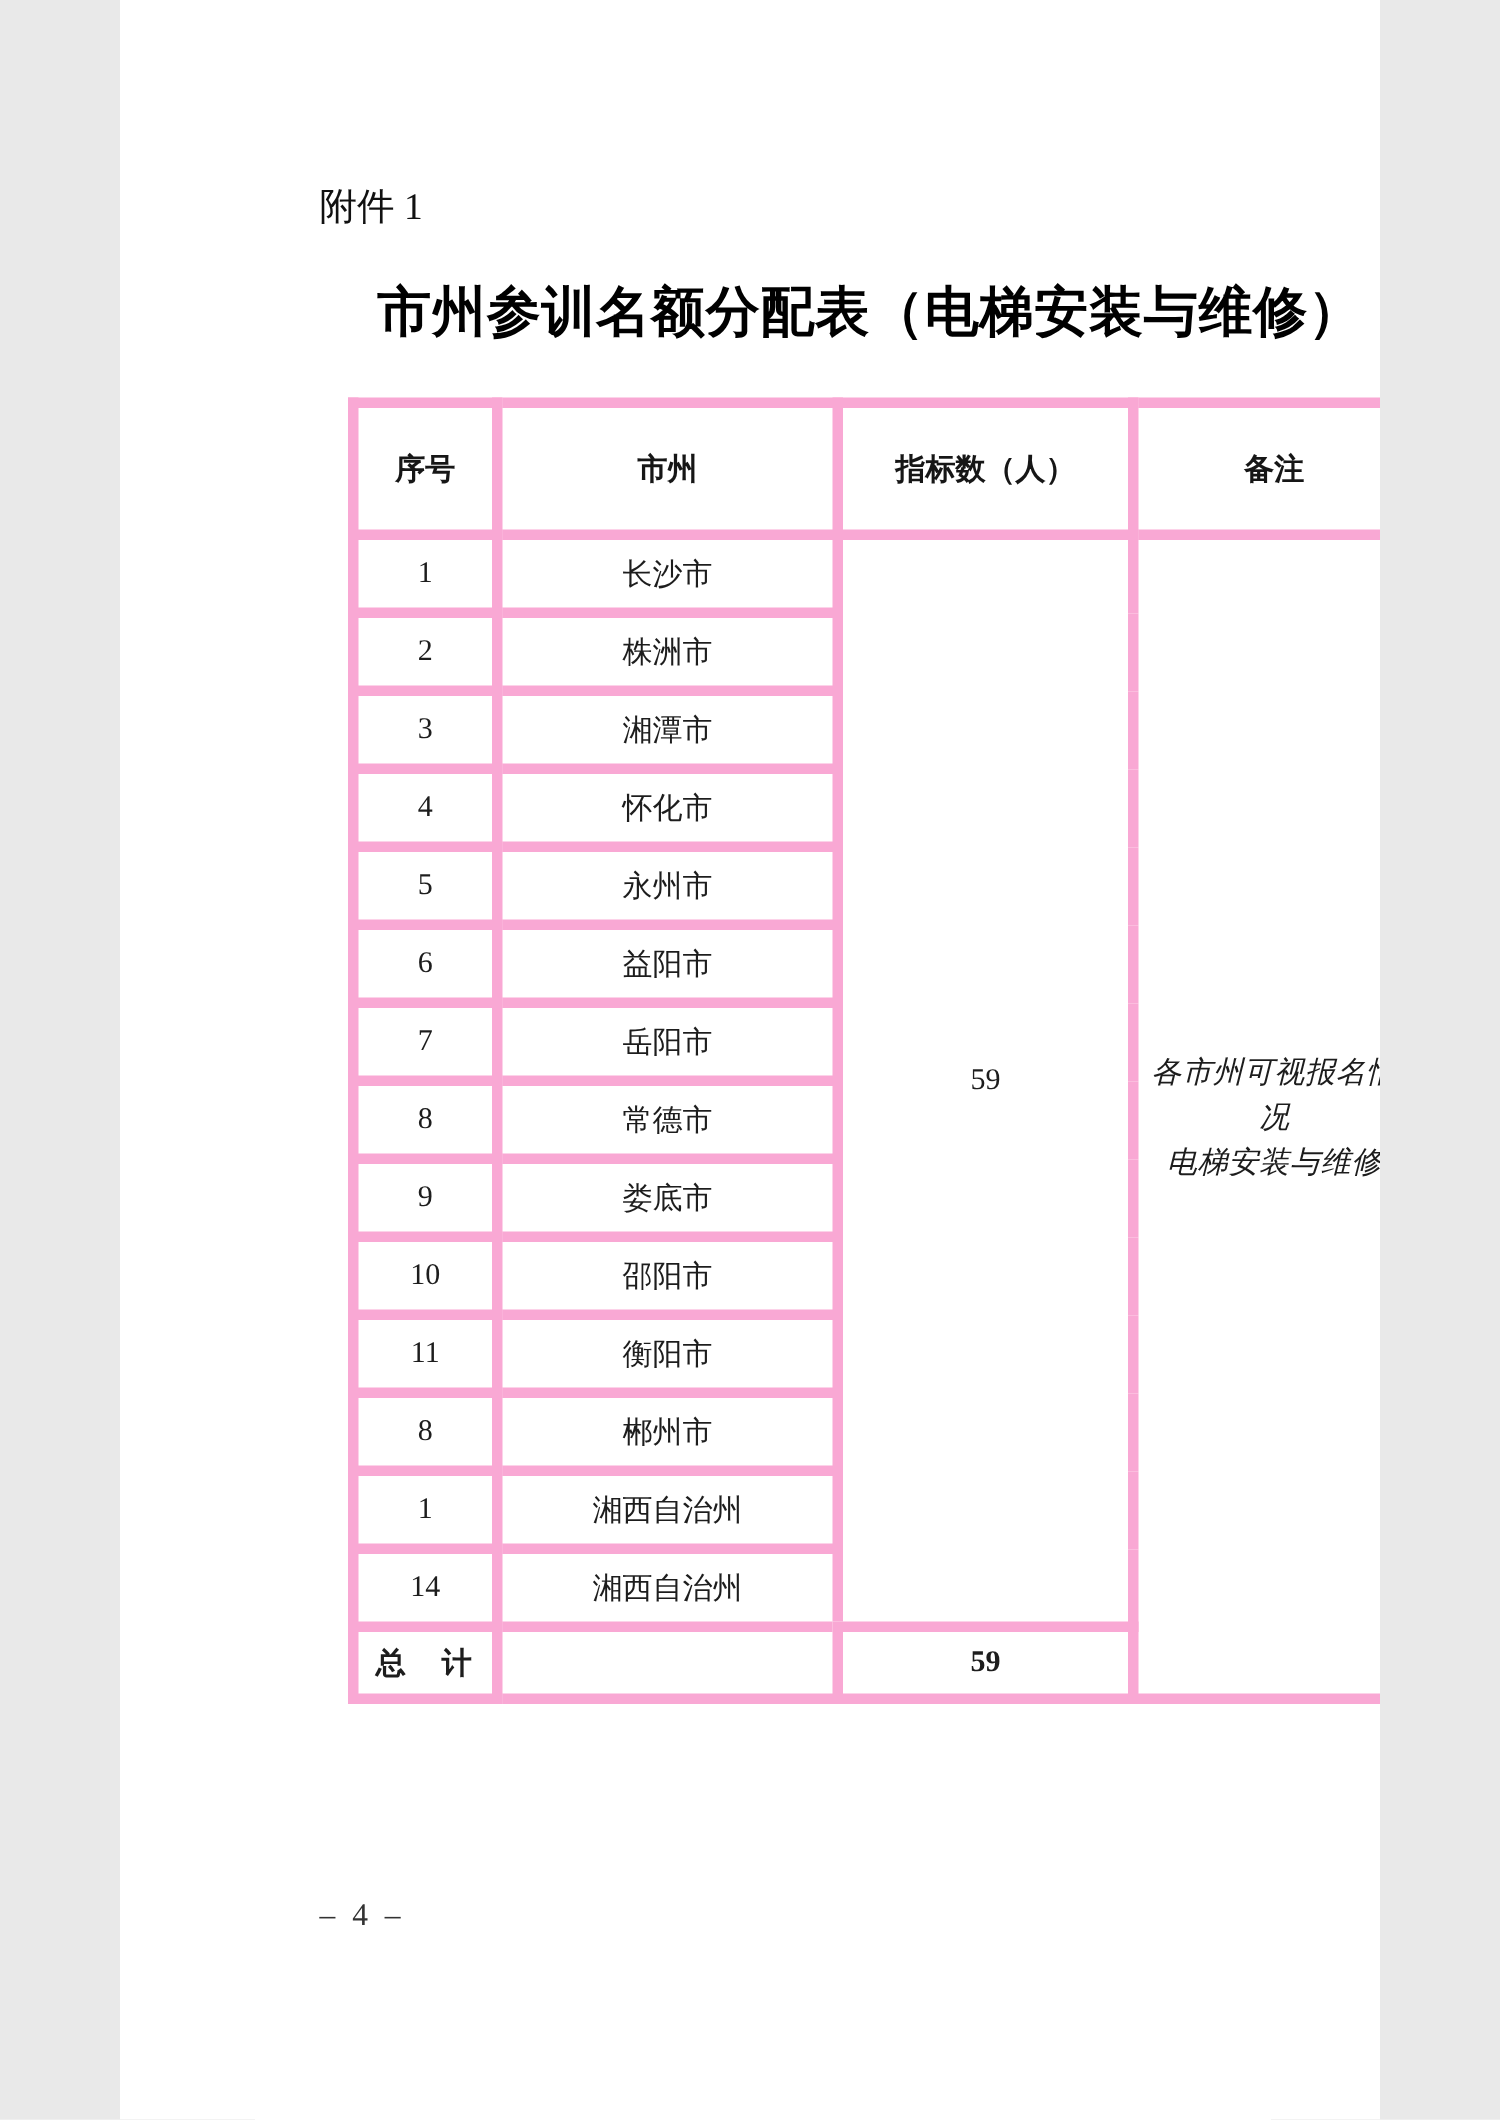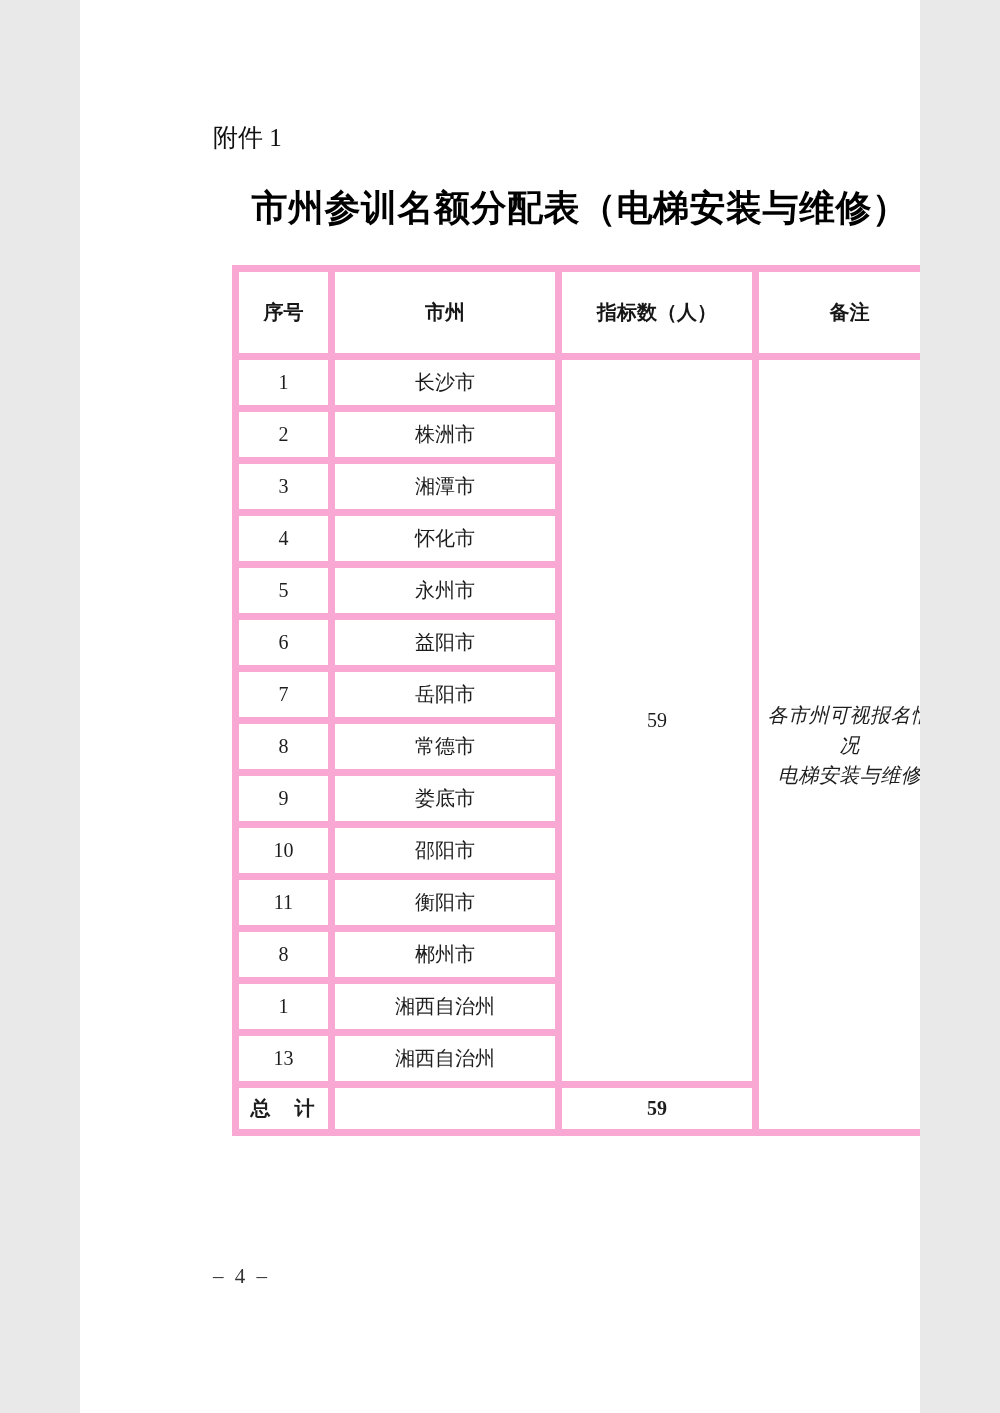--- a/index.html
+++ b/index.html
@@ -172,7 +172,7 @@
           <td>湘西自治州</td>
         </tr>
         <tr>
-          <td>13</td>
+          <td>14</td>
           <td>湘西自治州</td>
         </tr>
         <tr class="total-row" id="total-row">

